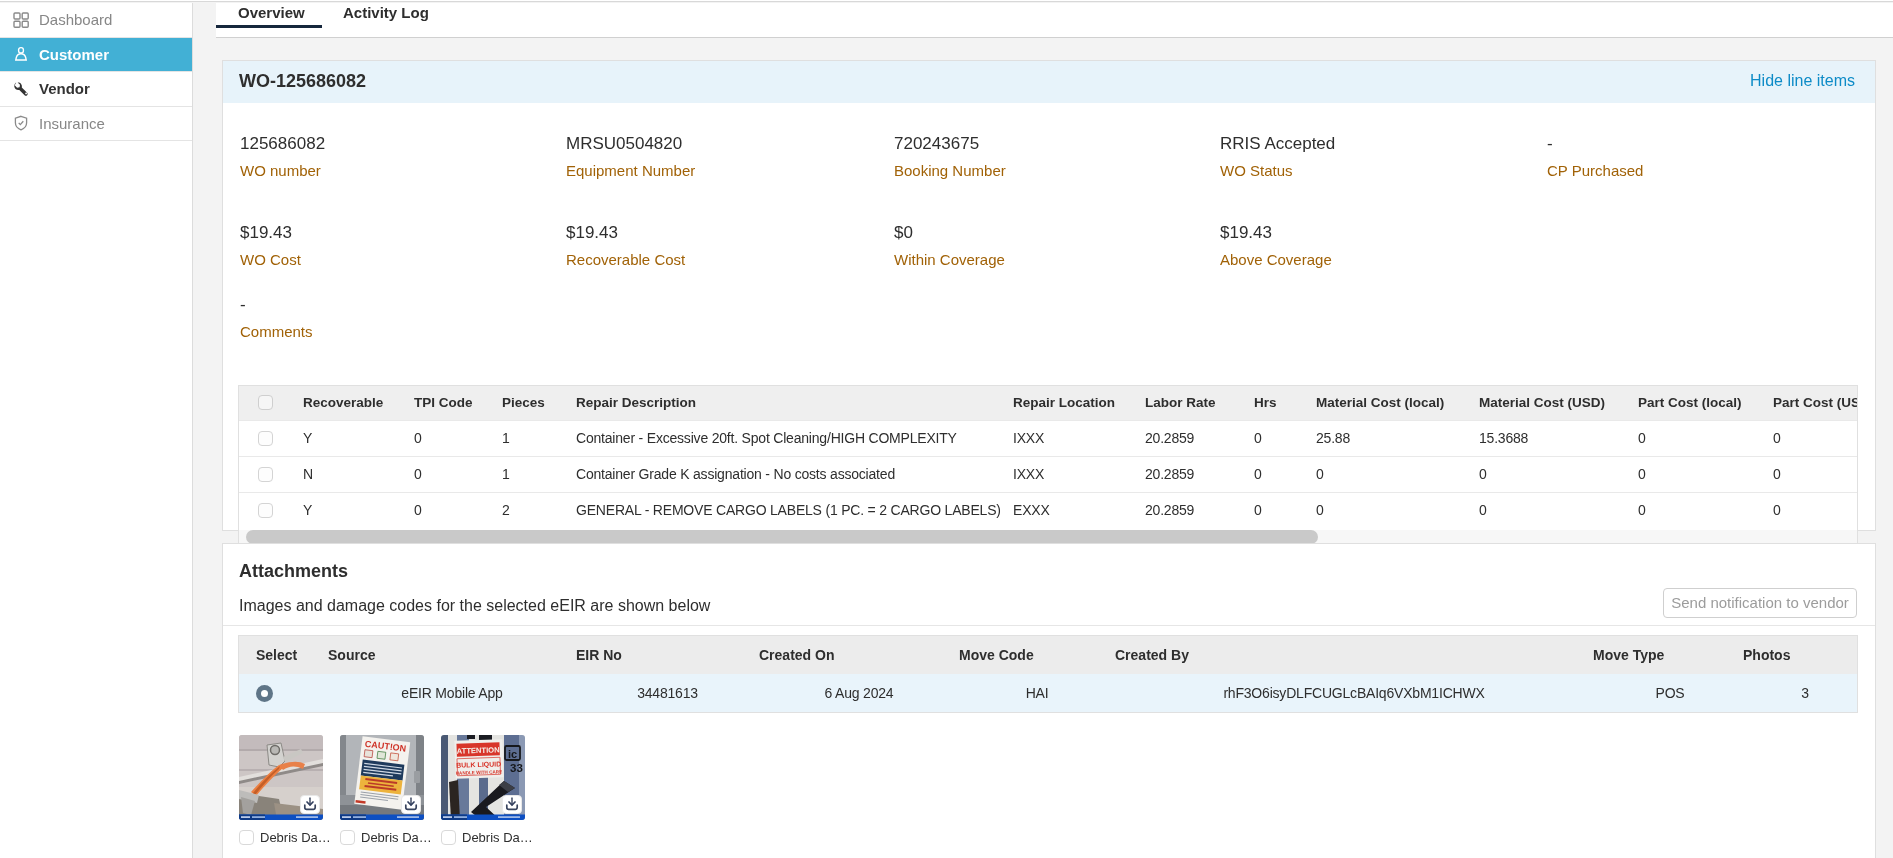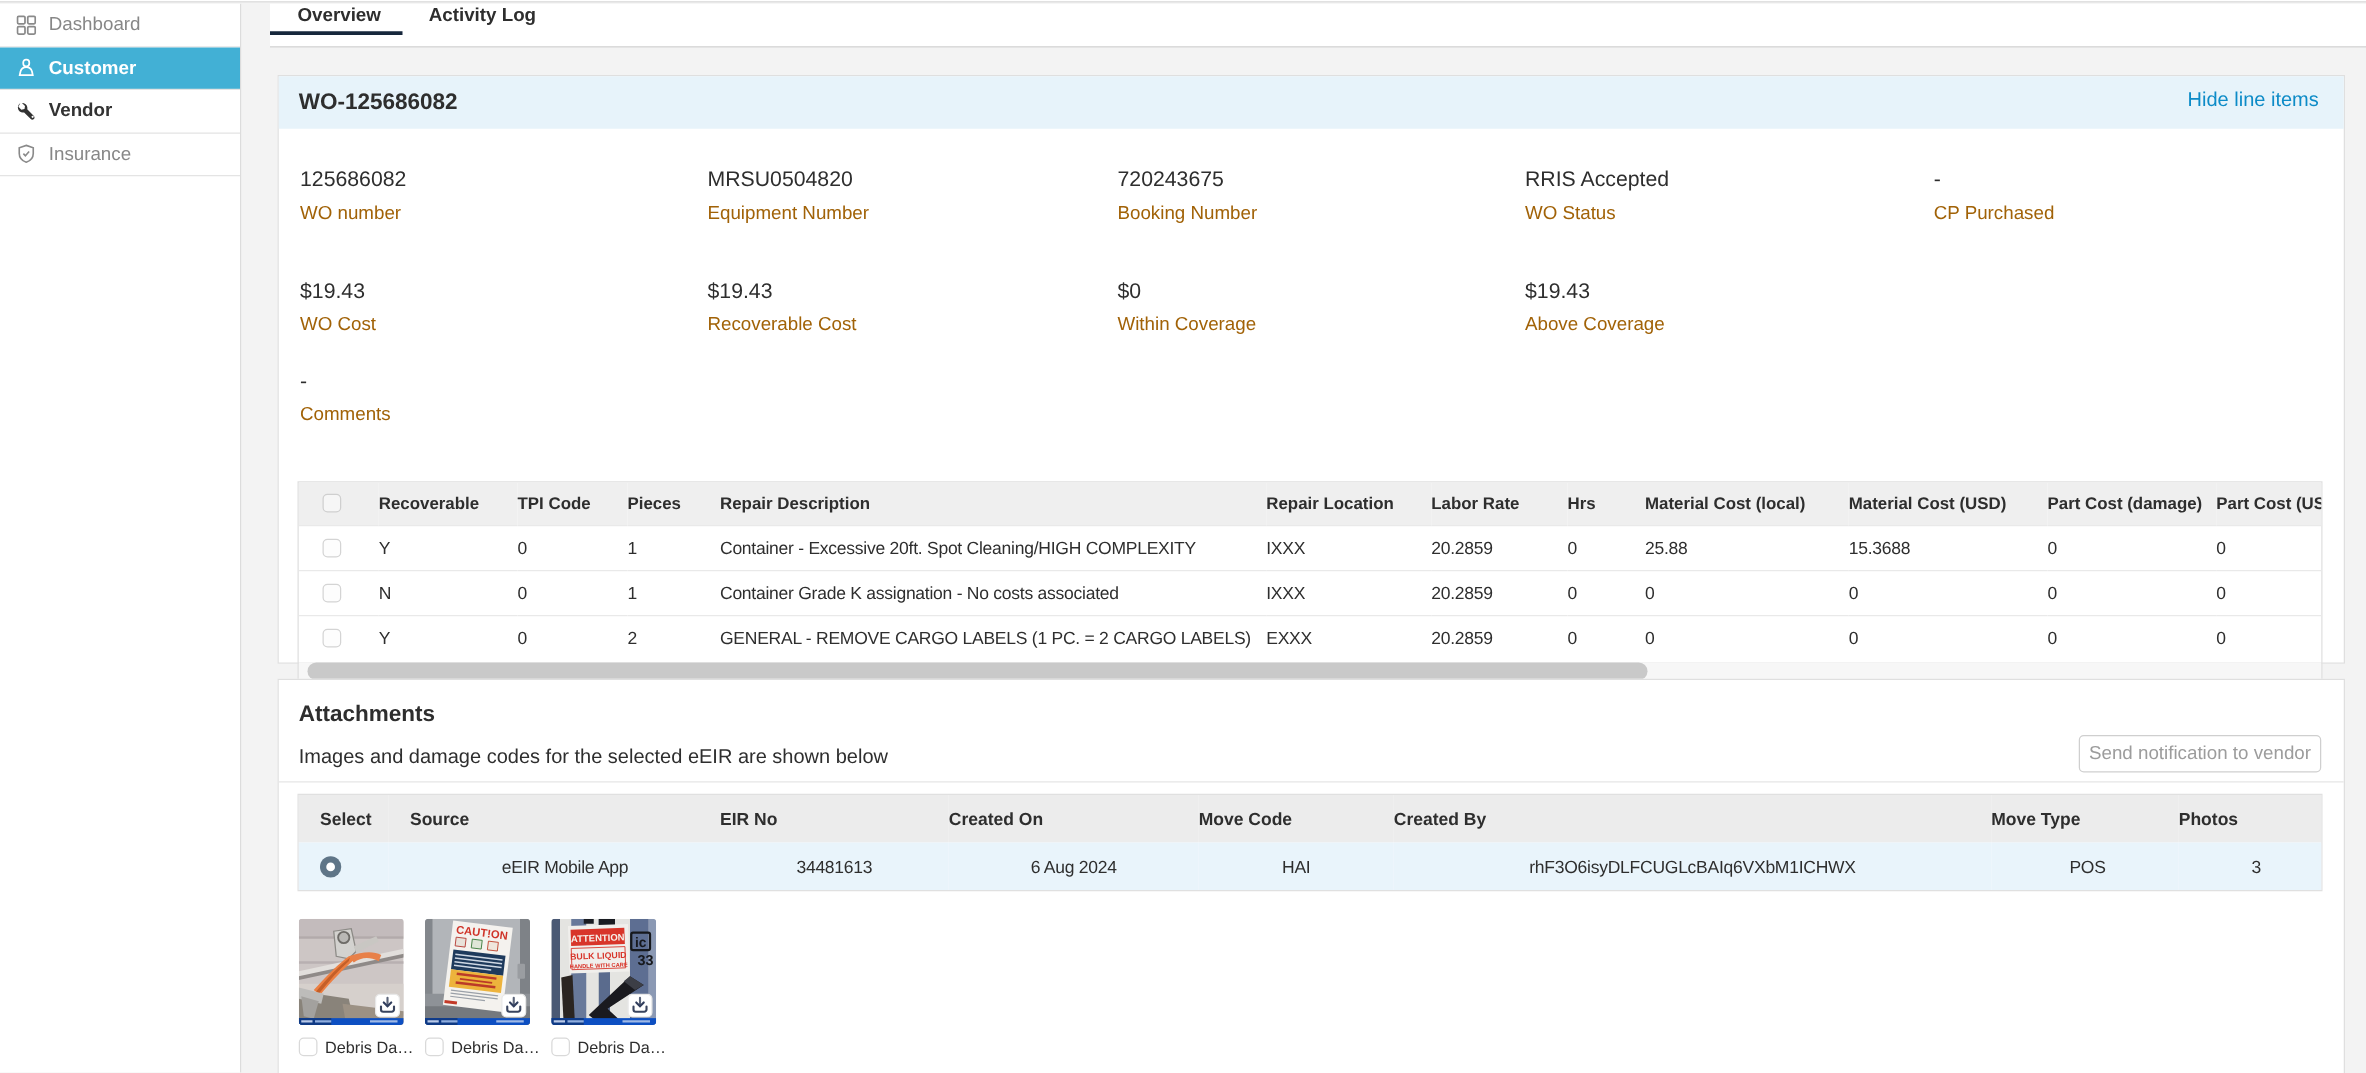--- a/index.html
+++ b/index.html
@@ -148,7 +148,7 @@
             <th>Hrs</th>
             <th>Material Cost (local)</th>
             <th>Material Cost (USD)</th>
-            <th>Part Cost (damage)</th>
+            <th>Part Cost (local)</th>
             <th>Part Cost (USD)</th>
           </tr>
       <tr>

